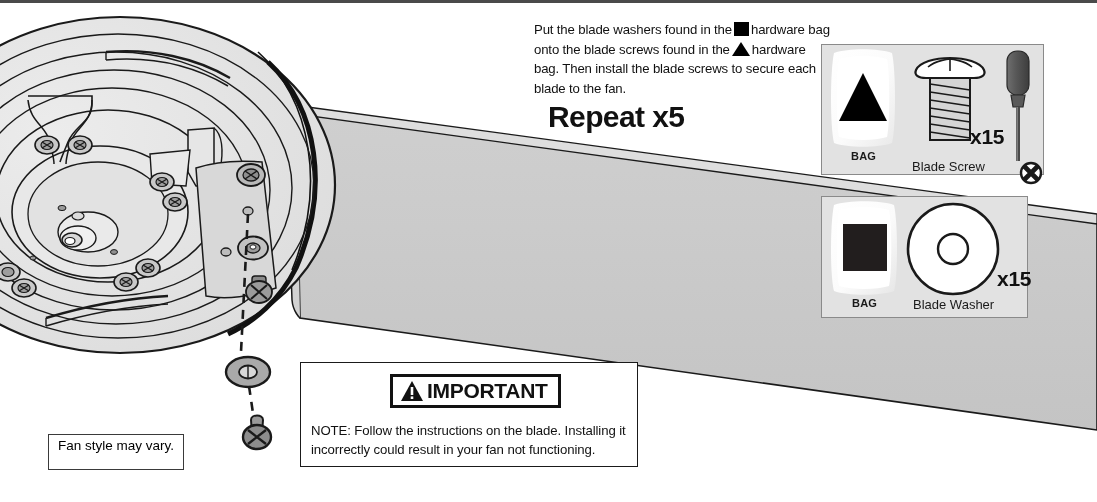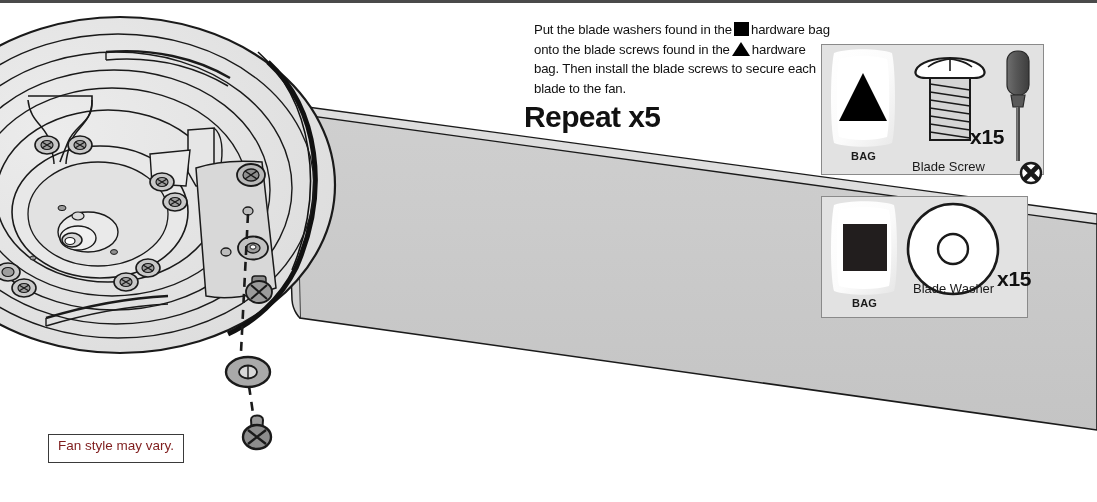--- a/index.html
+++ b/index.html
@@ -32,7 +32,7 @@
     border-bottom:14px solid #000;vertical-align:-2px;
   }
   #repeat{
-    left:524px;top:100px;
+    left:548px;top:100px;
     font-size:30px;font-weight:bold;color:#111;letter-spacing:-0.6px;
   }
 

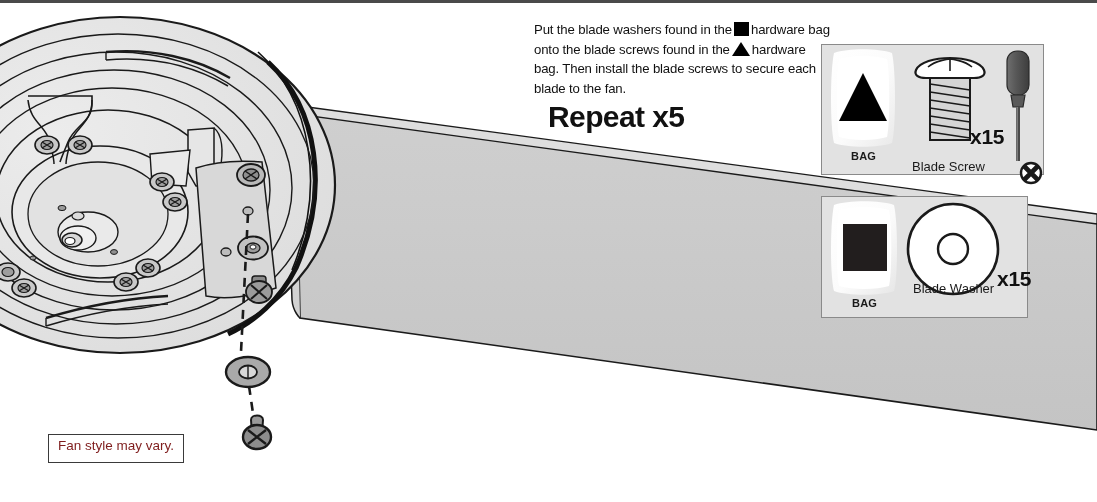--- a/index.html
+++ b/index.html
@@ -323,7 +323,7 @@
     </svg>
 
     <span class="bag-label" style="left:30px;top:100px;">BAG</span>
-    <span class="part-label" style="left:91px;top:84px;text-align:right;">Blade Washer</span>
+    <span class="part-label" style="left:91px;top:100px;text-align:right;">Blade Washer</span>
     <span class="qty" style="left:175px;top:70px;">x15</span>
   </div>
 

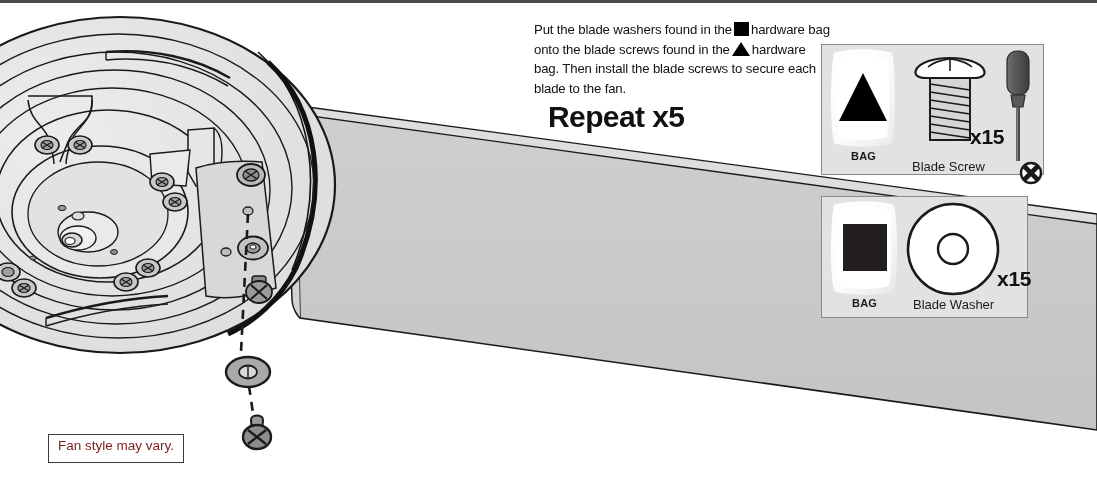--- a/index.html
+++ b/index.html
@@ -330,6 +330,17 @@
   <div class="abs" id="note-title">Note:</div>
   <div class="abs" id="note-box">Fan style may vary.</div>
 
+  <div class="abs" id="important-box">
+    <div id="important-banner">
+      <svg width="24" height="22" viewBox="0 0 24 22">
+        <polygon points="12,1 23,21 1,21" fill="#111"></polygon>
+        <rect x="10.7" y="7" width="2.6" height="8" fill="#fff"></rect>
+        <rect x="10.7" y="16.4" width="2.6" height="2.6" fill="#fff"></rect>
+      </svg>
+      <span class="word">IMPORTANT</span>
+    </div>
+    <div id="important-note">NOTE: Follow the instructions on the blade. Installing it incorrectly could result in your fan not functioning.</div>
+  </div>
 
 </div>
 

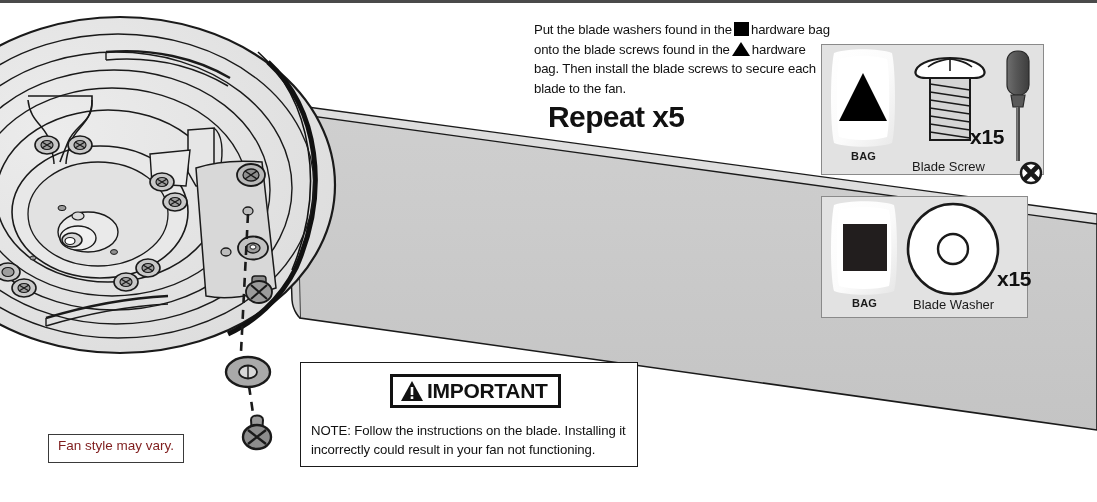--- a/index.html
+++ b/index.html
@@ -57,9 +57,9 @@
   
   #note-title{left:48px;top:408px;font-size:17px;font-weight:bold;color:#111;margin-top:40px;}
   #note-box{
-    left:48px;top:434px;padding:3px 9px 9px 9px;
+    left:48px;top:434px;padding:3px 9px 16px 9px;
     border:1px solid #3a3a3a;background:#fff;
-    font-size:13.5px;color:#7f1d1d;white-space:nowrap;
+    font-size:13.5px;color:#000000;white-space:nowrap;
   }
 
   

